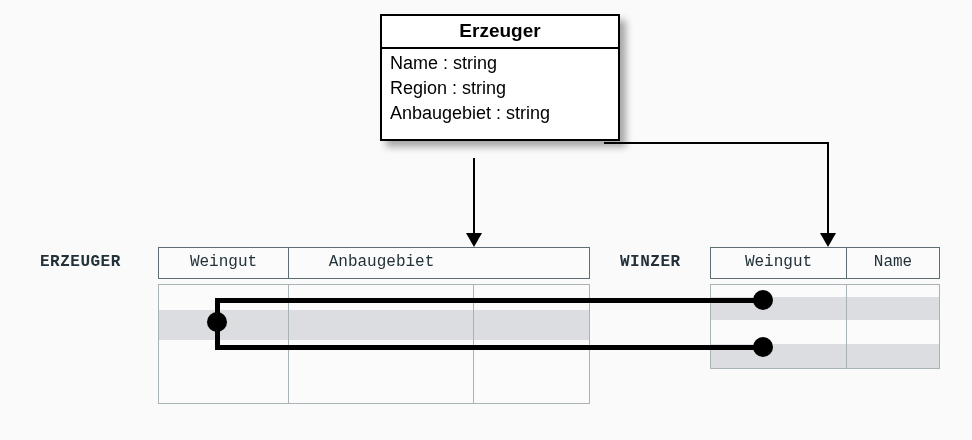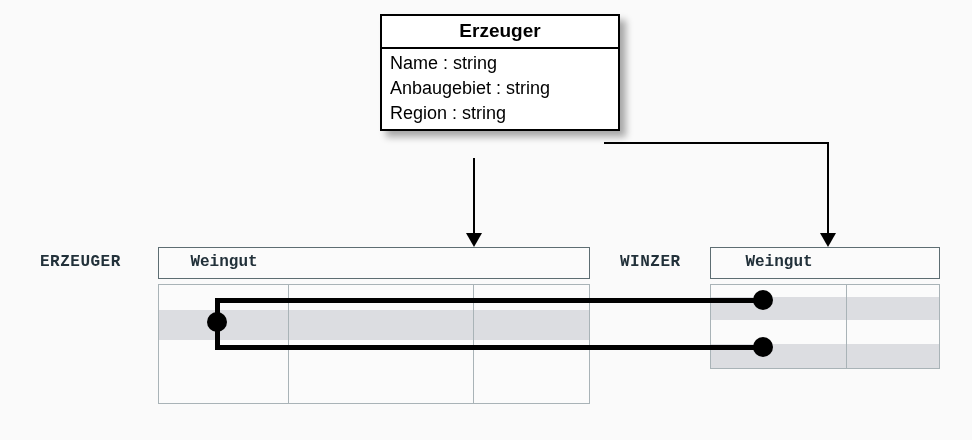--- a/index.html
+++ b/index.html
@@ -41,7 +41,7 @@
     font-family: "Liberation Sans", sans-serif;
   }
   #uml-attrs {
-    padding: 2px 0 3px 0;
+    padding: 2px 0 13px 0;
   }
   .uml-attr {
     font-size: 18px;

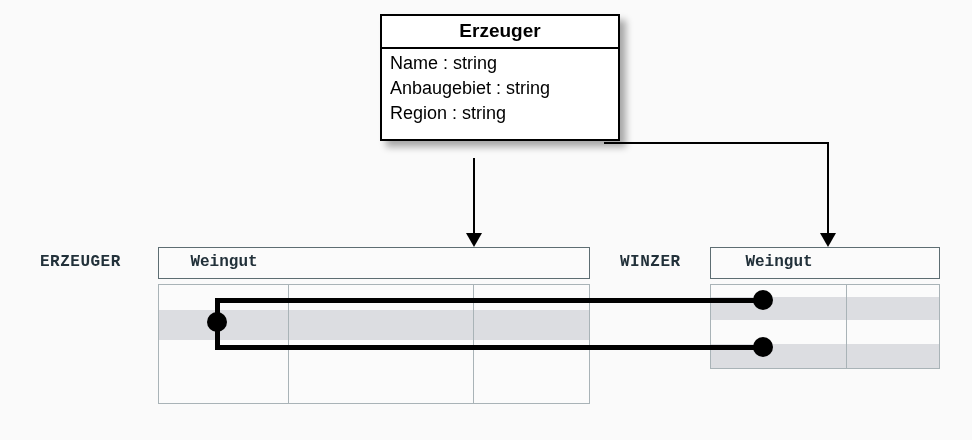--- a/index.html
+++ b/index.html
@@ -153,8 +153,8 @@
     <div id="uml-class-title">Erzeuger</div>
     <div id="uml-attrs">
       <div class="uml-attr">Name : string</div>
+      <div class="uml-attr">Region : string</div>
       <div class="uml-attr">Anbaugebiet : string</div>
-      <div class="uml-attr">Region : string</div>
     </div>
   </div>
 

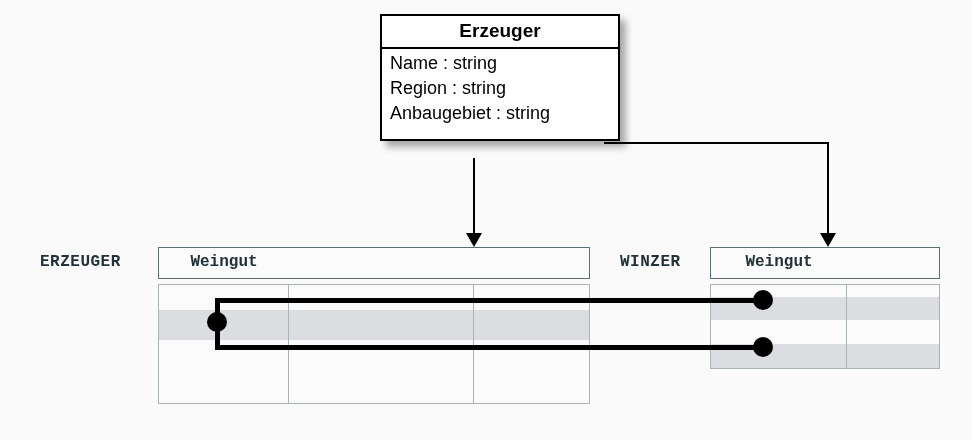--- a/index.html
+++ b/index.html
@@ -73,7 +73,7 @@
     box-sizing: border-box;
     text-align: center;
     font-family: "Liberation Mono", monospace;
-    font-weight: bold;
+    font-weight: normal;
     font-size: 16px;
     line-height: 29px;
     color: #22313a;

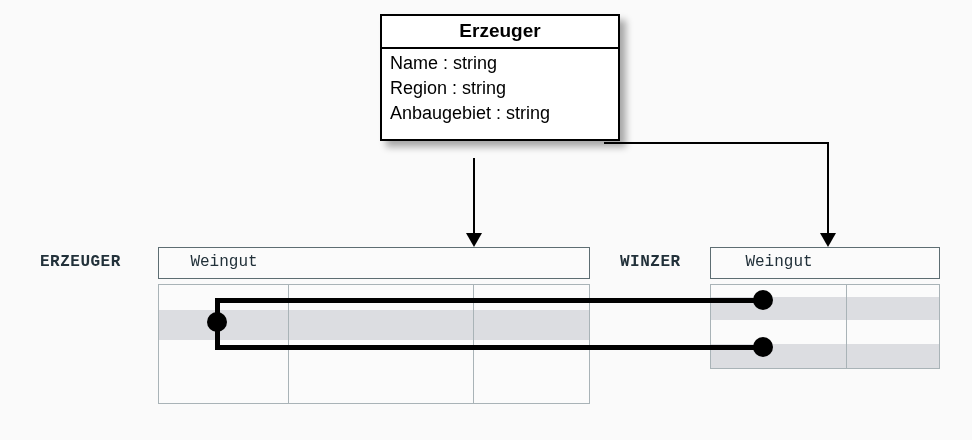--- a/index.html
+++ b/index.html
@@ -169,6 +169,7 @@
 
   <div class="rel-header" style="left:158px; top:247px; width:432px; height:32px;">
     <div class="cell" style="width:130px;">Weingut</div>
+    <div class="cell" style="width:185px;">Anbaugebiet</div>
   </div>
 
   <div class="rel-body" style="left:158px; top:284px; width:432px; height:120px;">

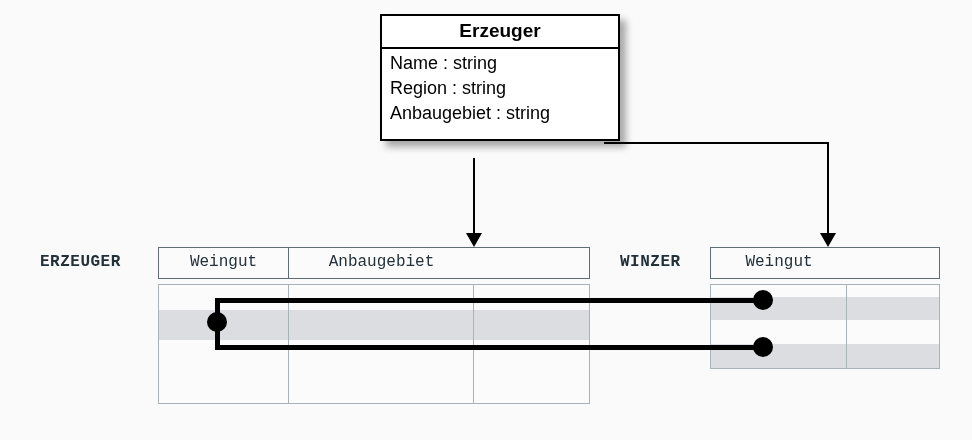--- a/index.html
+++ b/index.html
@@ -199,6 +199,7 @@
 
   <div class="rel-header" style="left:710px; top:247px; width:230px; height:32px;">
     <div class="cell" style="width:136px;">Weingut</div>
+    <div class="cell" style="width:92px;">Name</div>
   </div>
 
   <div class="rel-body" style="left:710px; top:284px; width:230px; height:85px;">

